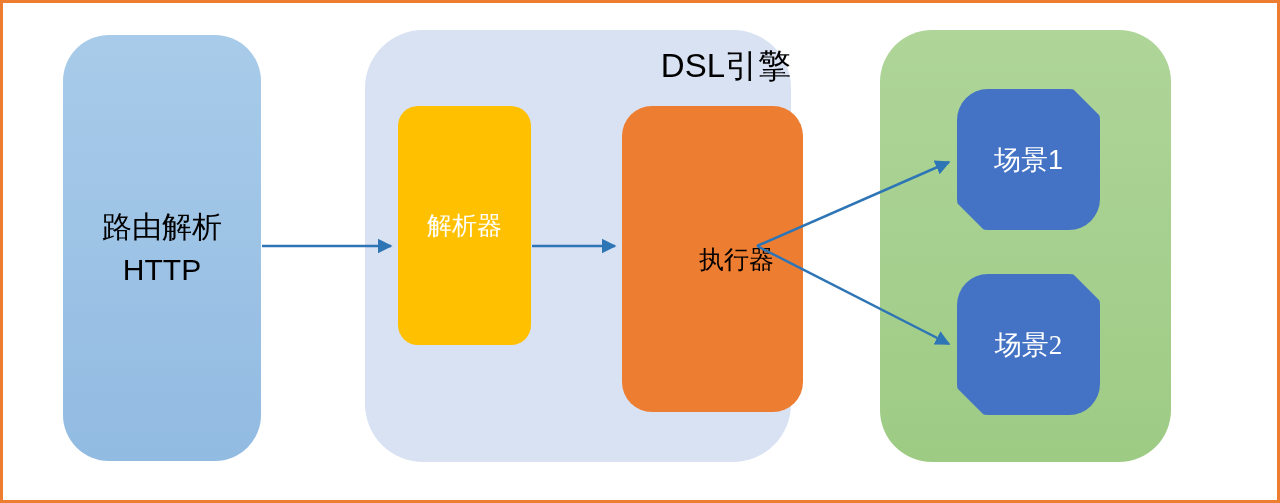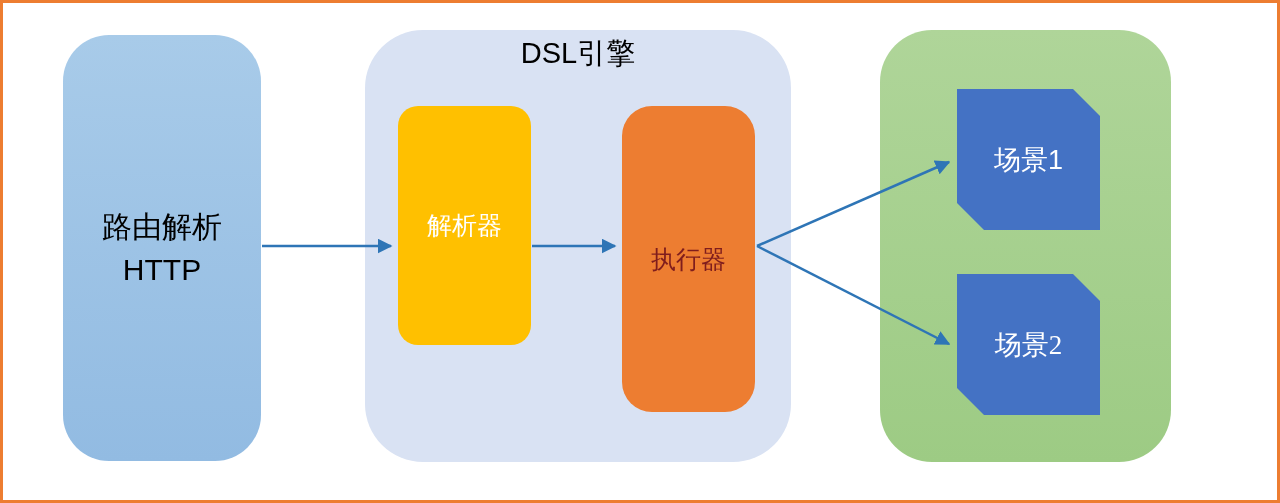--- a/index.html
+++ b/index.html
@@ -47,11 +47,11 @@
   }
   .dsl-title {
     position: absolute;
-    top: 4px;
+    top: 14px;
     left: 0;
     width: 100%;
-    text-align: center;
-    font-size: 29px;
+    text-align: right;
+    font-size: 33px;
     color: #000000;
   }
   .parser-node {

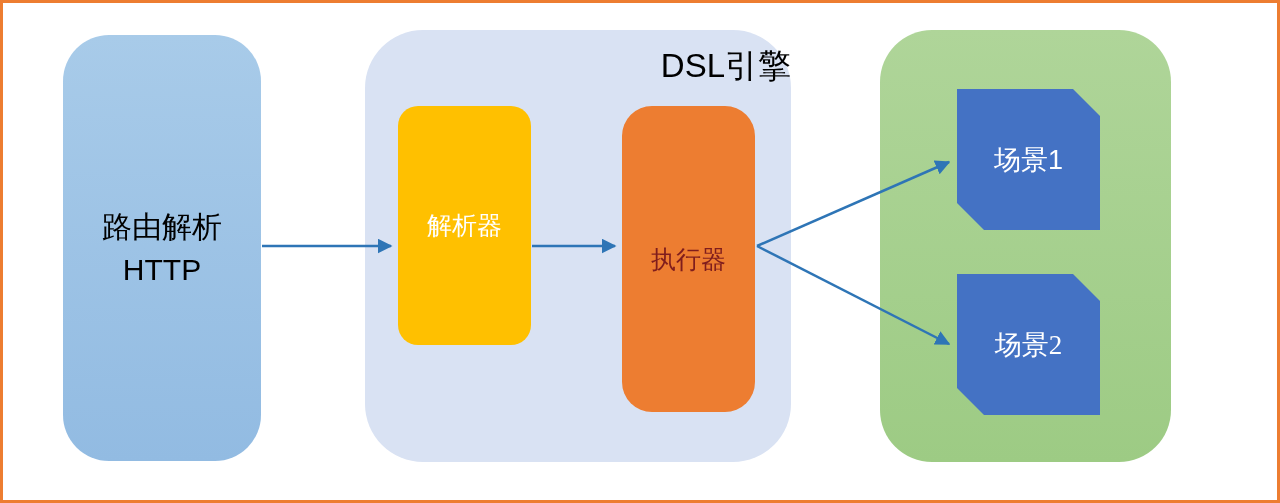--- a/index.html
+++ b/index.html
@@ -24,6 +24,7 @@
     align-items: center;
     justify-content: center;
     text-align: center;
+    border-radius: 31px;
   }
   .http-node {
     left: 60px;

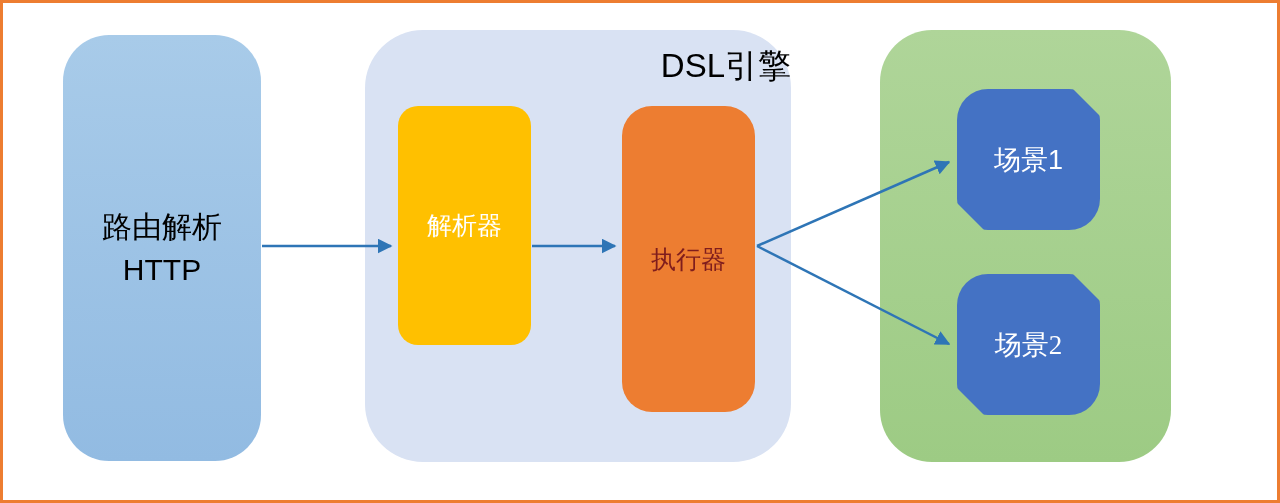--- a/index.html
+++ b/index.html
@@ -72,8 +72,9 @@
     height: 306px;
     border-radius: 30px;
     background: #ED7D31;
-    color: #7f1d1d;
+    color: #000000;
     font-size: 25px;
+    padding-left: 48px;
   }
   .scene-container {
     position: absolute;

